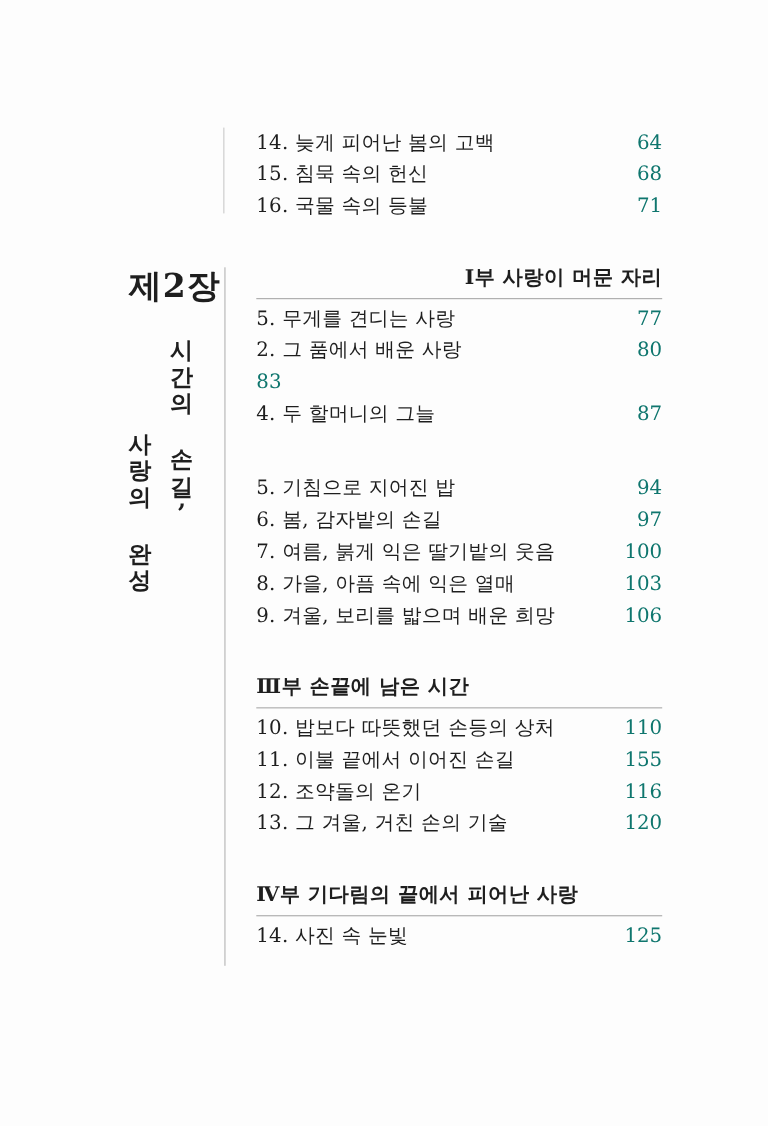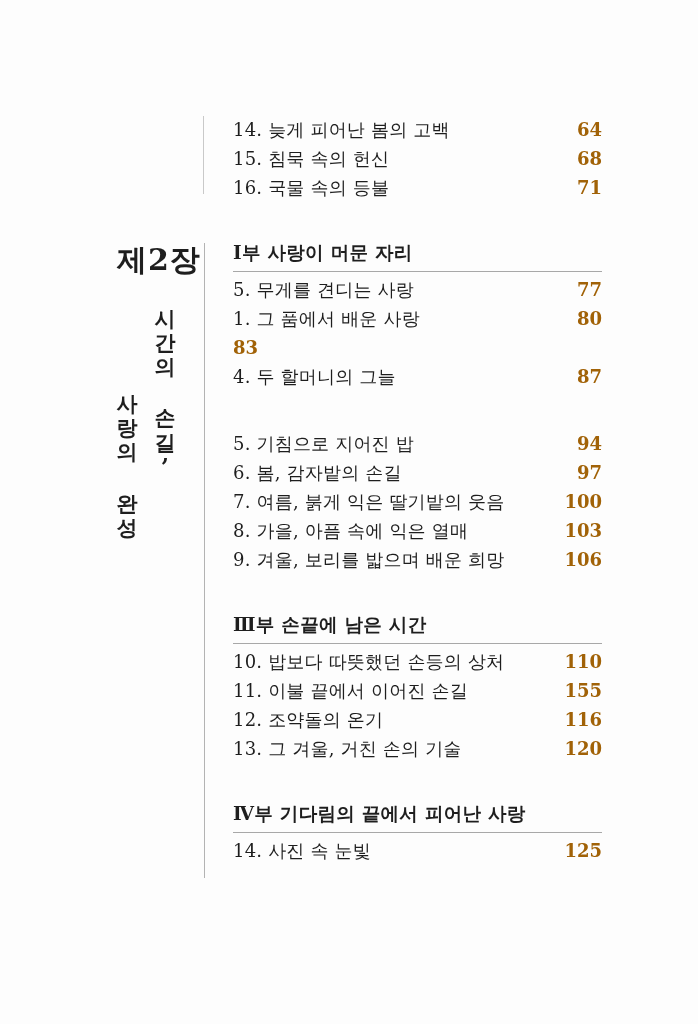--- a/index.html
+++ b/index.html
@@ -87,9 +87,8 @@
     letter-spacing: 0.2px;
   }
   .toc-row .pagenum {
-    color: #a16207;
-    white-space: nowrap;
-    font-weight: bold;
+    color: #0f766e;
+    white-space: nowrap;
   }
 </style>
 </head>

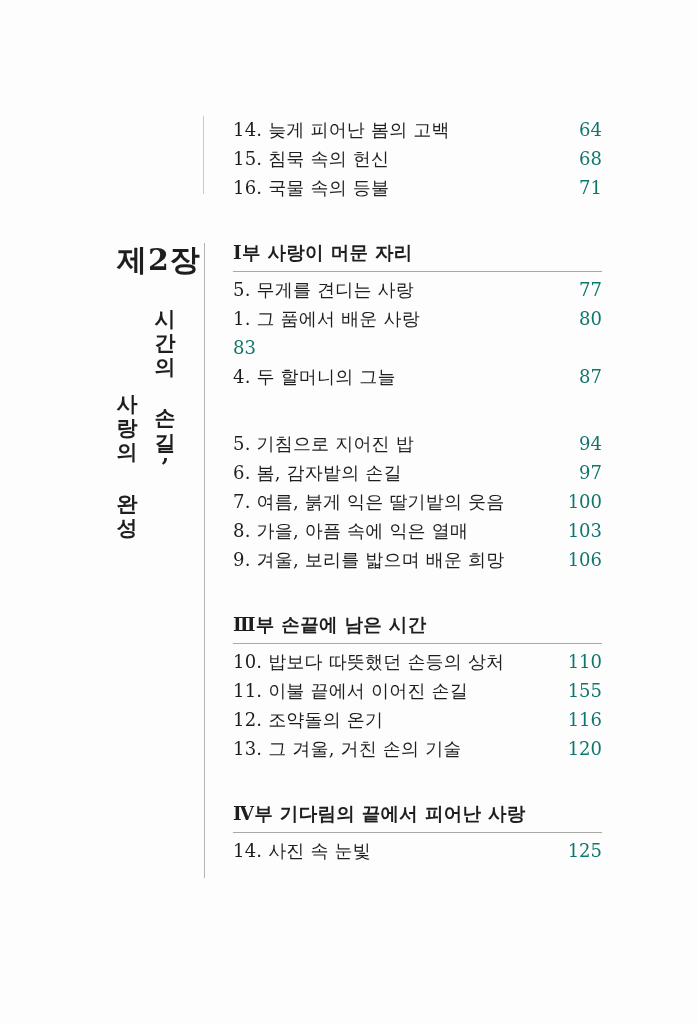--- a/index.html
+++ b/index.html
@@ -63,7 +63,7 @@
   }
 
   .toc-section { margin-top: 38px; }
-  .toc-section:first-child { margin-top: 0; }
+  .toc-section:first-child { margin-top: 0; text-align: right; }
 
   .section-header {
     font-size: 18.5px;

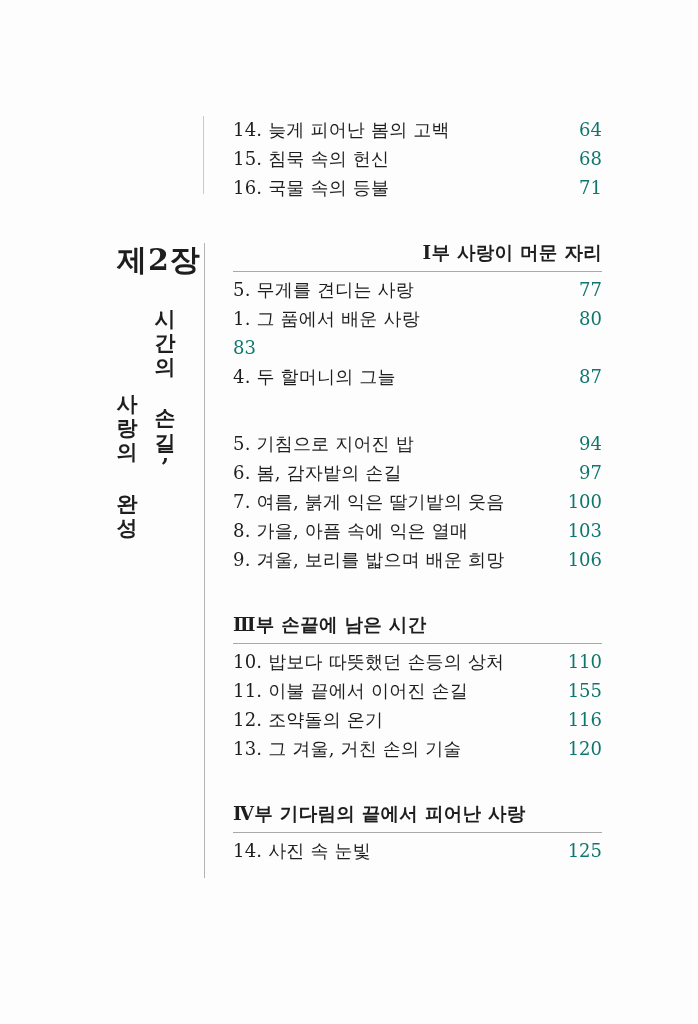--- a/index.html
+++ b/index.html
@@ -132,7 +132,7 @@
             <span class="pagenum">77</span>
           </div>
           <div class="toc-row">
-            <span class="label">1. 그 품에서 배운 사랑</span>
+            <span class="label">2. 그 품에서 배운 사랑</span>
             <span class="pagenum">80</span>
           </div>
           <div class="toc-row">

